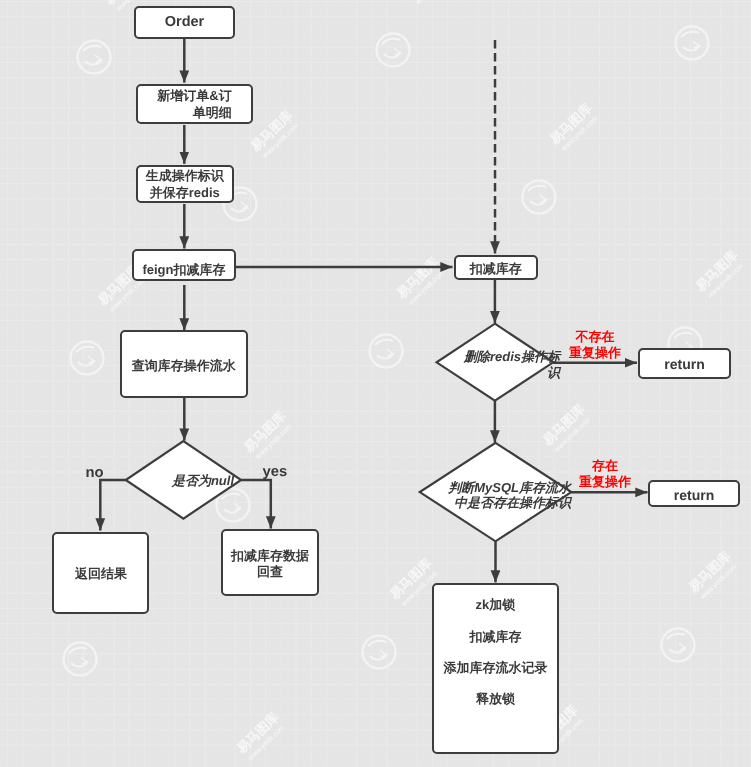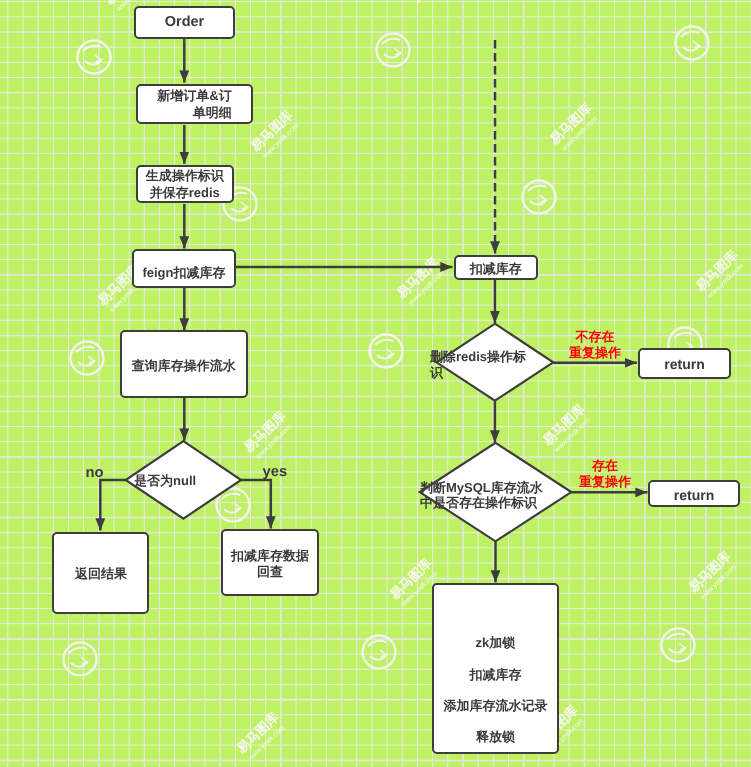--- a/index.html
+++ b/index.html
@@ -10,7 +10,7 @@
     -webkit-font-smoothing:antialiased;
     text-rendering:geometricPrecision;
   }
-  #canvas{position:relative;width:751px;height:767px;overflow:hidden;background:#bef264;}
+  #canvas{position:relative;width:751px;height:767px;overflow:hidden;background:#e5e5e5;}
   #canvas{will-change:transform;}
   .node,.lbl,.redlbl,.dtext{-webkit-font-smoothing:antialiased;}
   .grid{position:absolute;inset:0;

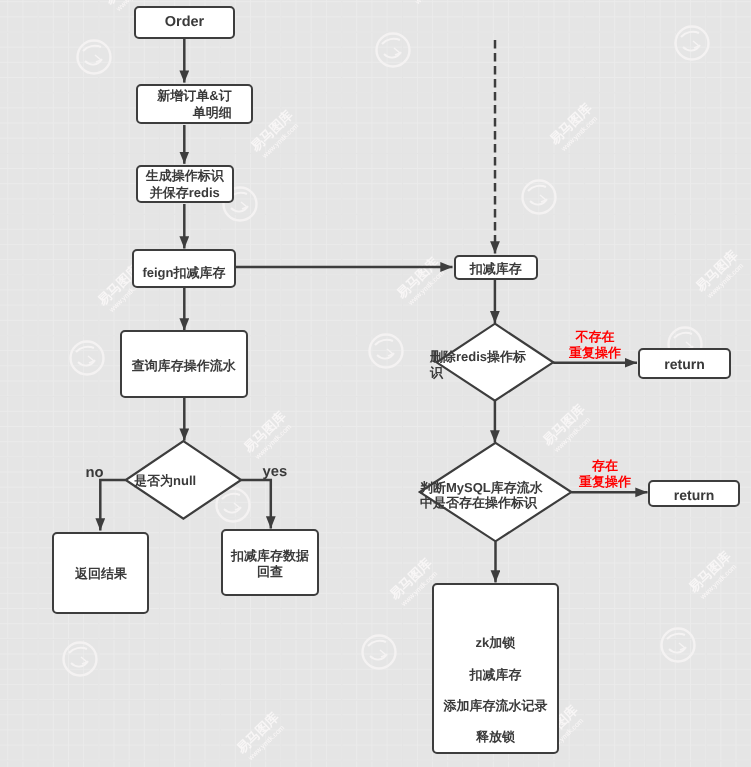--- a/index.html
+++ b/index.html
@@ -119,7 +119,7 @@
     </span>
   </div>
 
-  <div class="node rounded" style="left:132.3px;top:248.7px;width:103.3px;height:39px;font-size:13px;padding-top:11px;box-sizing:border-box;">
+  <div class="node rounded" style="left:132.3px;top:248.7px;width:103.3px;height:32px;font-size:13px;padding-top:11px;box-sizing:border-box;">
     <span>feign扣减库存</span>
   </div>
 

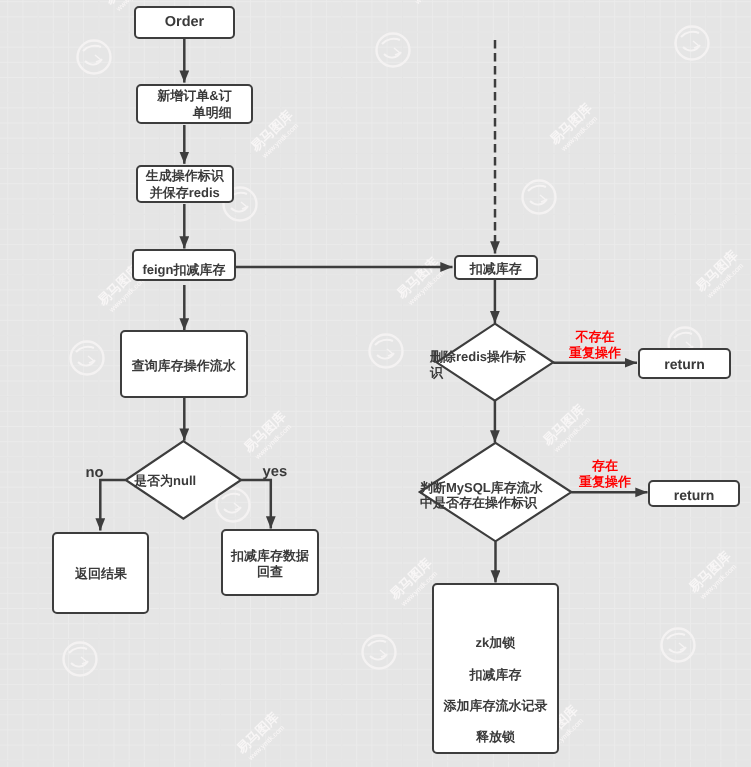--- a/index.html
+++ b/index.html
@@ -29,7 +29,7 @@
   .rounded{border-radius:5px;}
   .lbl{position:absolute;font-weight:bold;color:#3a3a3a;white-space:nowrap;}
   .redlbl{position:absolute;font-weight:bold;color:#ff0000;text-align:center;line-height:1.25;white-space:nowrap;}
-  .dtext{position:absolute;text-align:left;font-weight:bold;color:#3a3a3a;line-height:1.23;white-space:nowrap;}
+  .dtext{position:absolute;text-align:right;font-weight:bold;color:#3a3a3a;line-height:1.23;white-space:nowrap;font-style:italic;}
 </style>
 </head>
 <body>

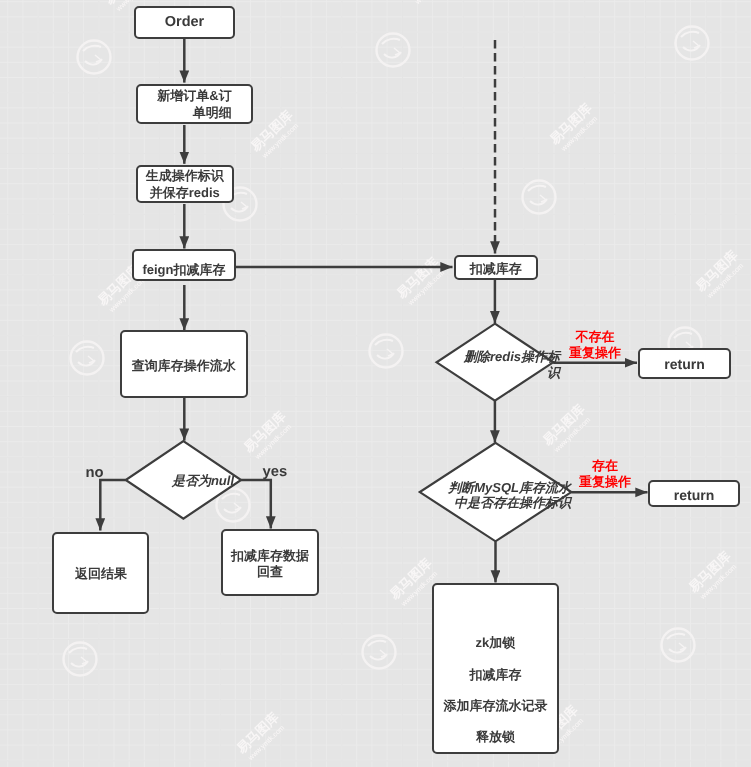--- a/index.html
+++ b/index.html
@@ -150,7 +150,7 @@
     <span>return</span>
   </div>
 
-  <div class="node rounded" style="left:431.9px;top:582.9px;width:127px;height:171.3px;font-size:13px;flex-direction:column;justify-content:flex-end;line-height:31.2px;padding-top:4.5px;box-sizing:border-box;">
+  <div class="node rounded" style="left:431.9px;top:582.9px;width:127px;height:171.3px;font-size:13px;flex-direction:column;justify-content:flex-start;line-height:31.2px;padding-top:4.5px;box-sizing:border-box;">
     <span>zk加锁</span>
     <span>扣减库存</span>
     <span>添加库存流水记录</span>

